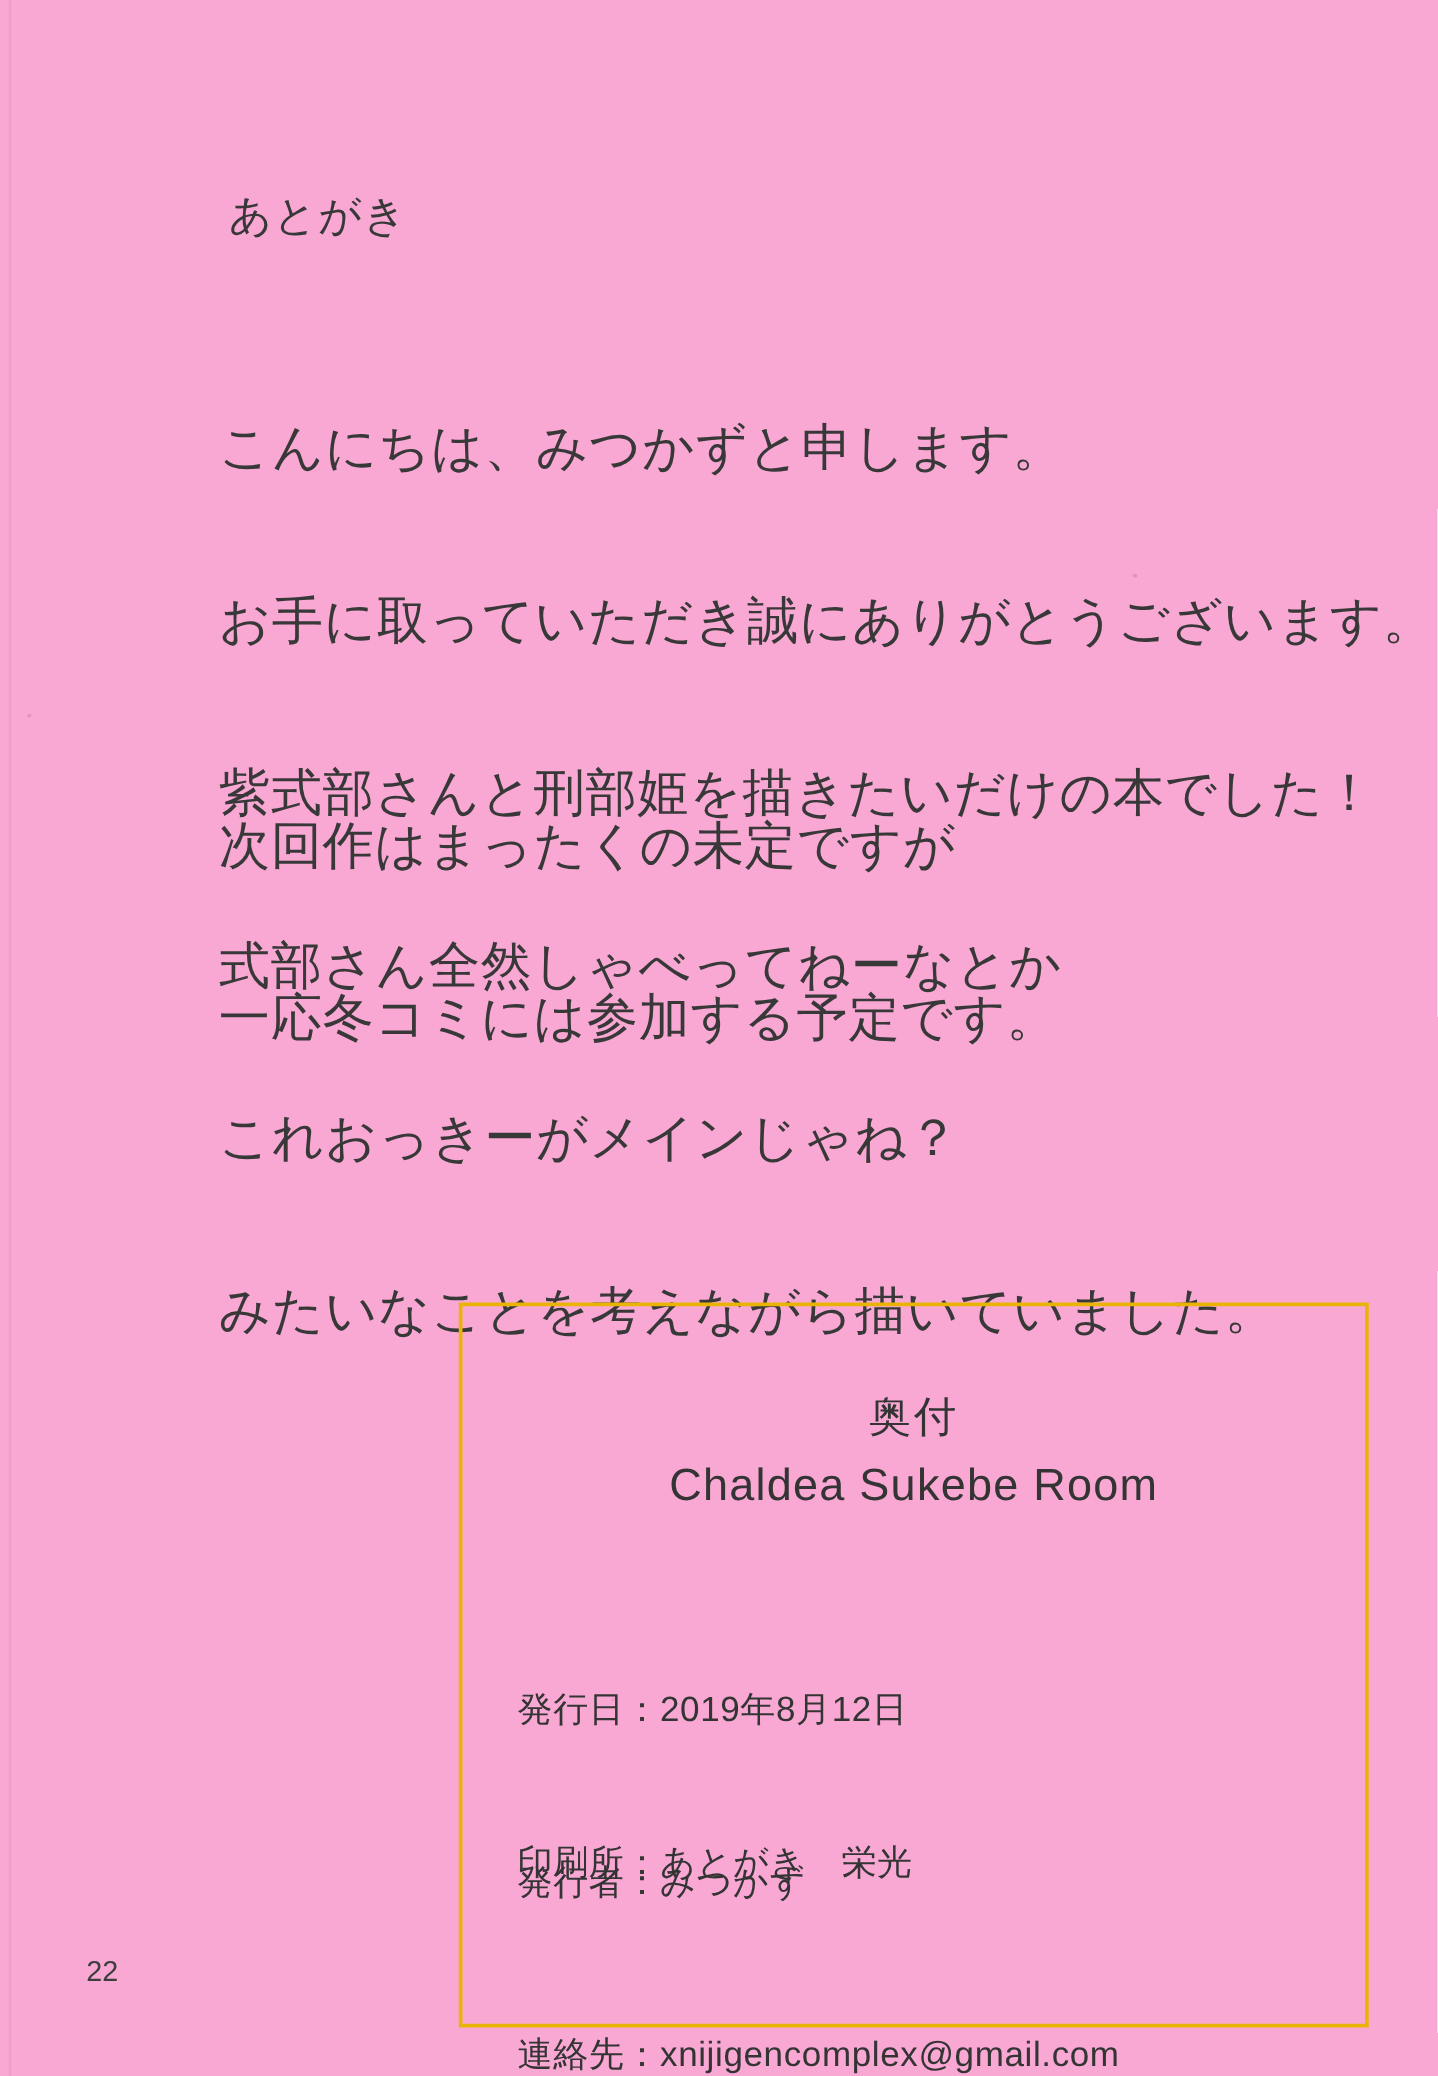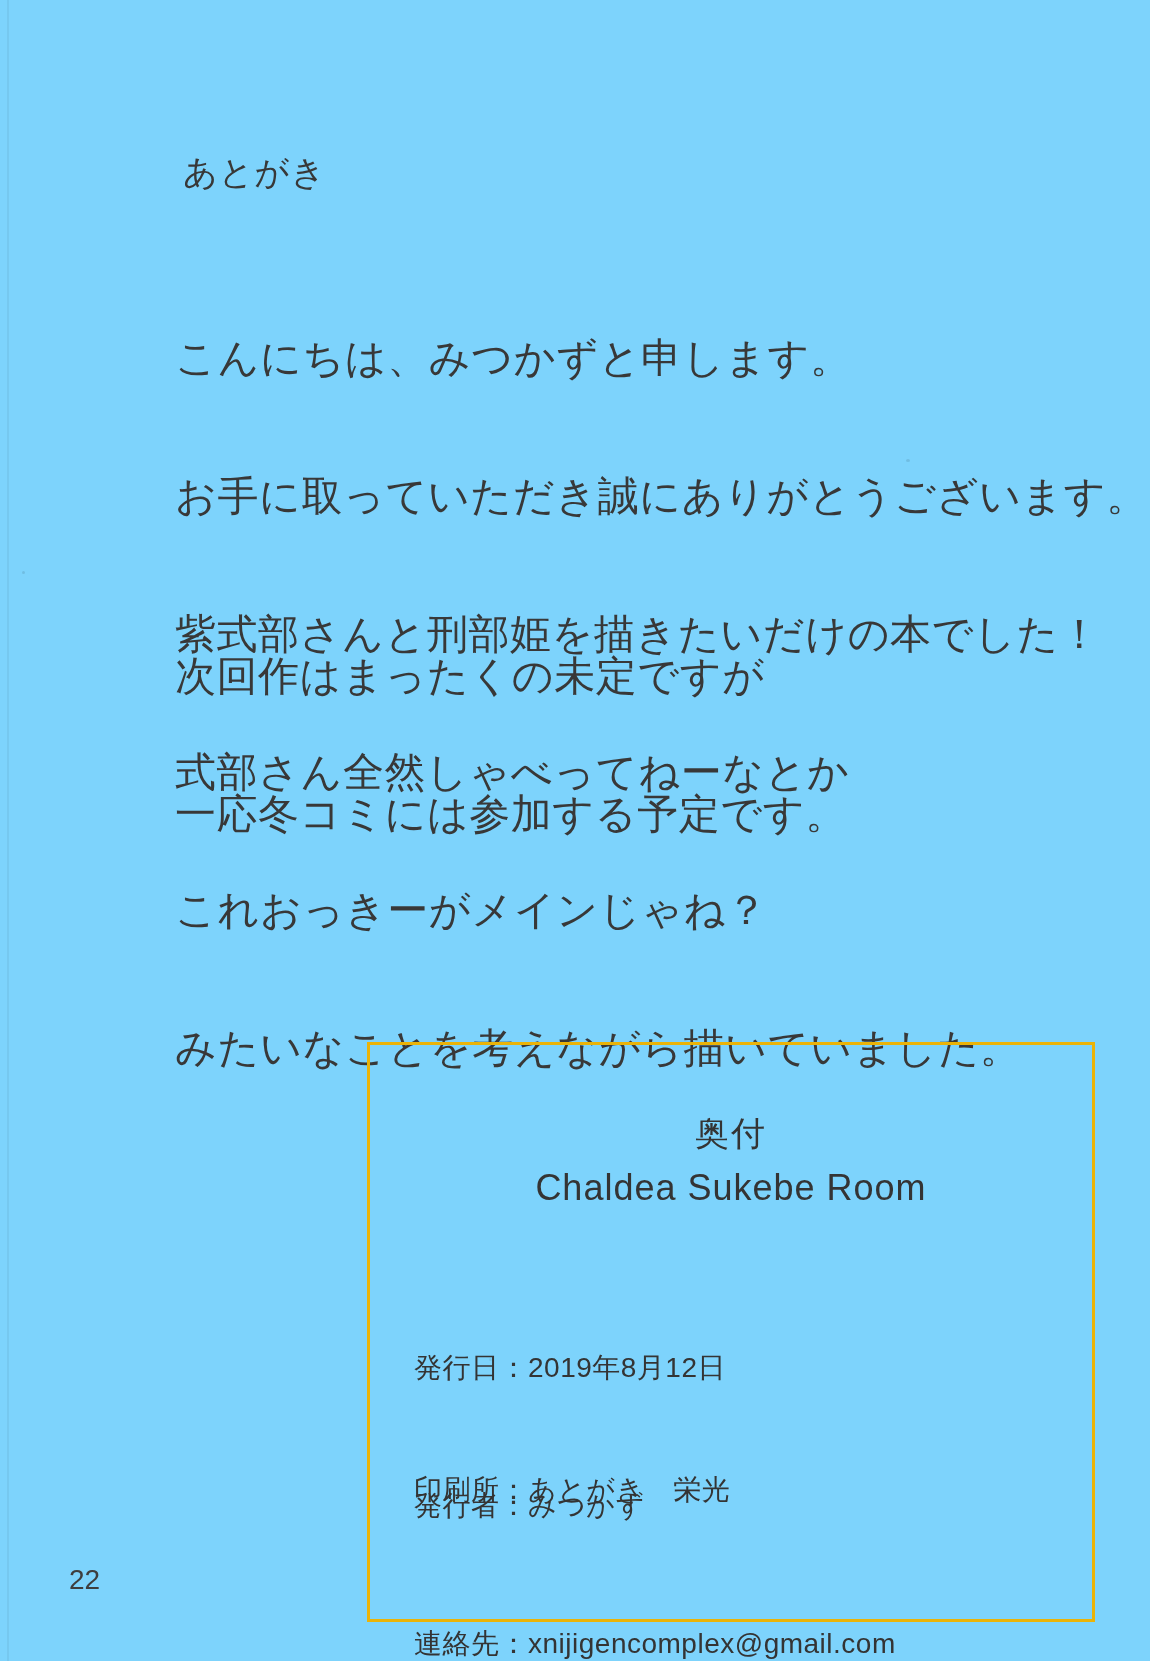--- a/index.html
+++ b/index.html
@@ -11,7 +11,7 @@
     position: relative;
     width: 1150px;
     height: 1661px;
-    background: #7dd3fc;
+    background: #f9a8d4;
     overflow: hidden;
     font-family: "Liberation Sans", "DejaVu Sans", sans-serif;
     color: #3a3a3a;

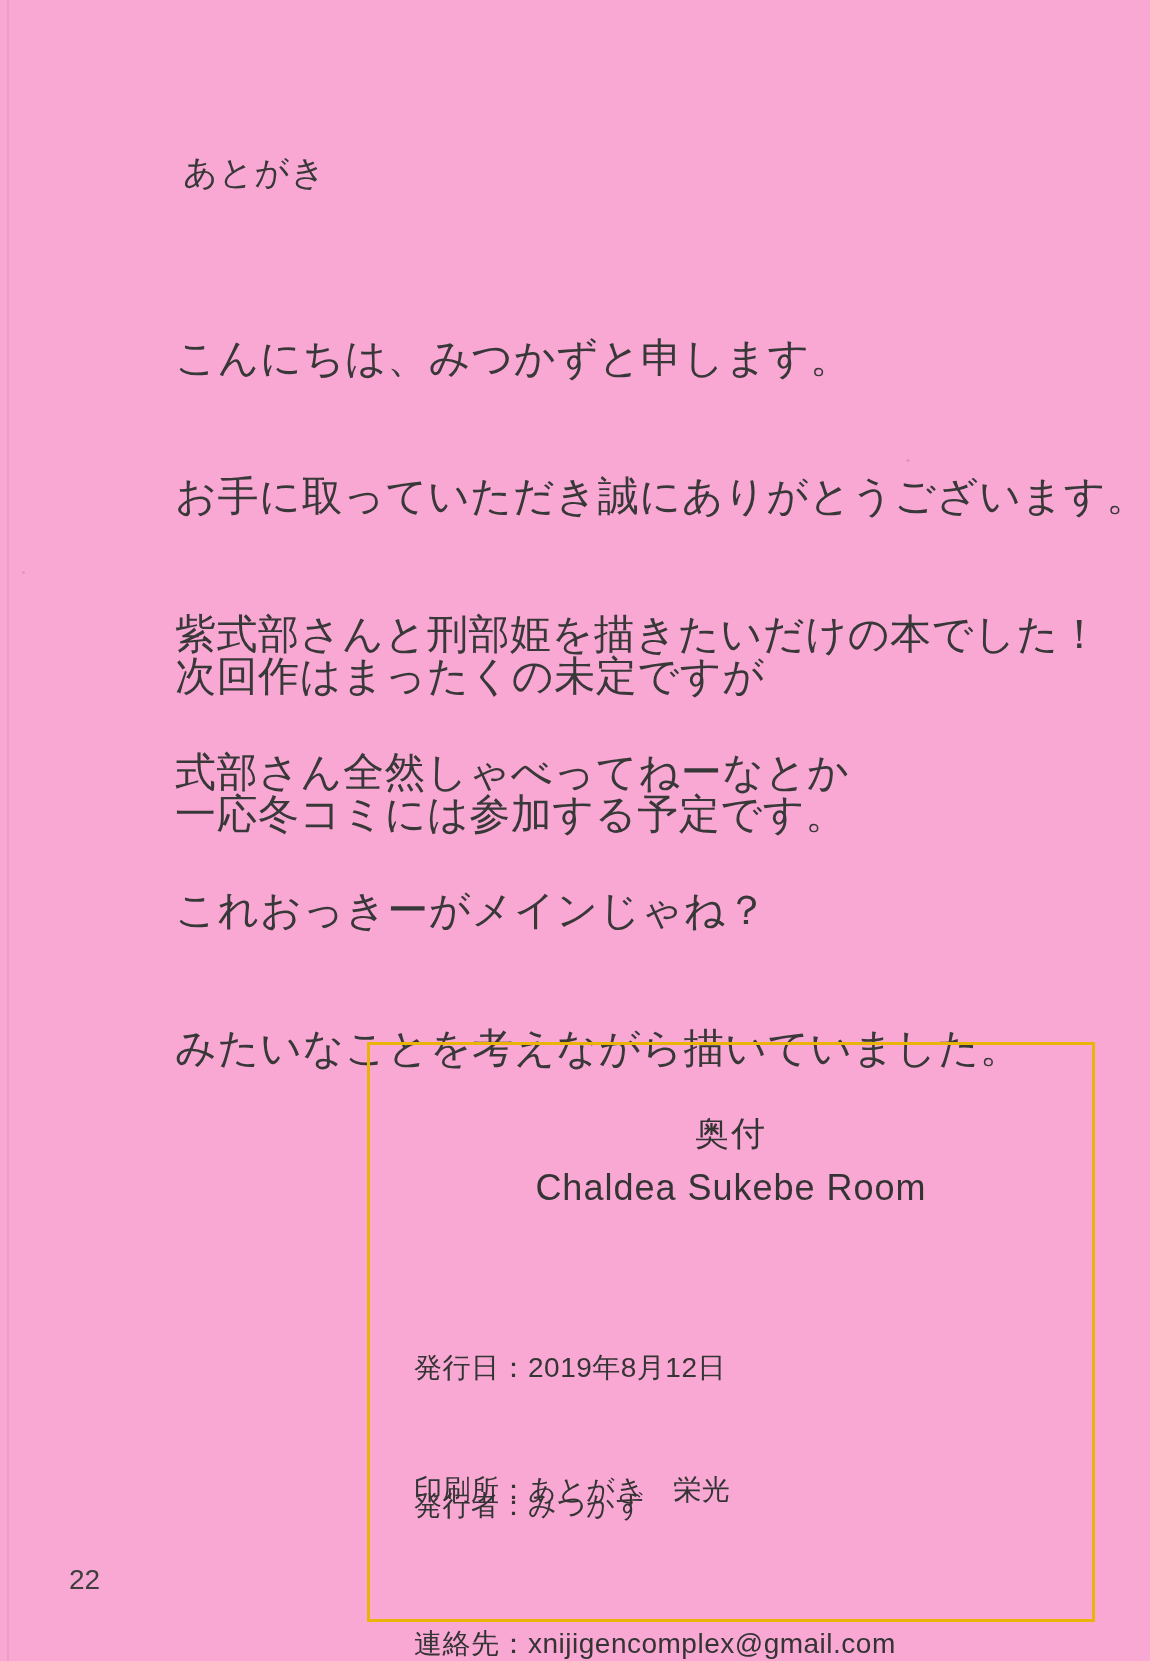--- a/index.html
+++ b/index.html
@@ -104,7 +104,7 @@
   .page-number {
     position: absolute;
     left: 69px; top: 1564px;
-    font-size: 28px;
+    font-size: 23px;
     color: #3e3e3e;
   }
 </style>

